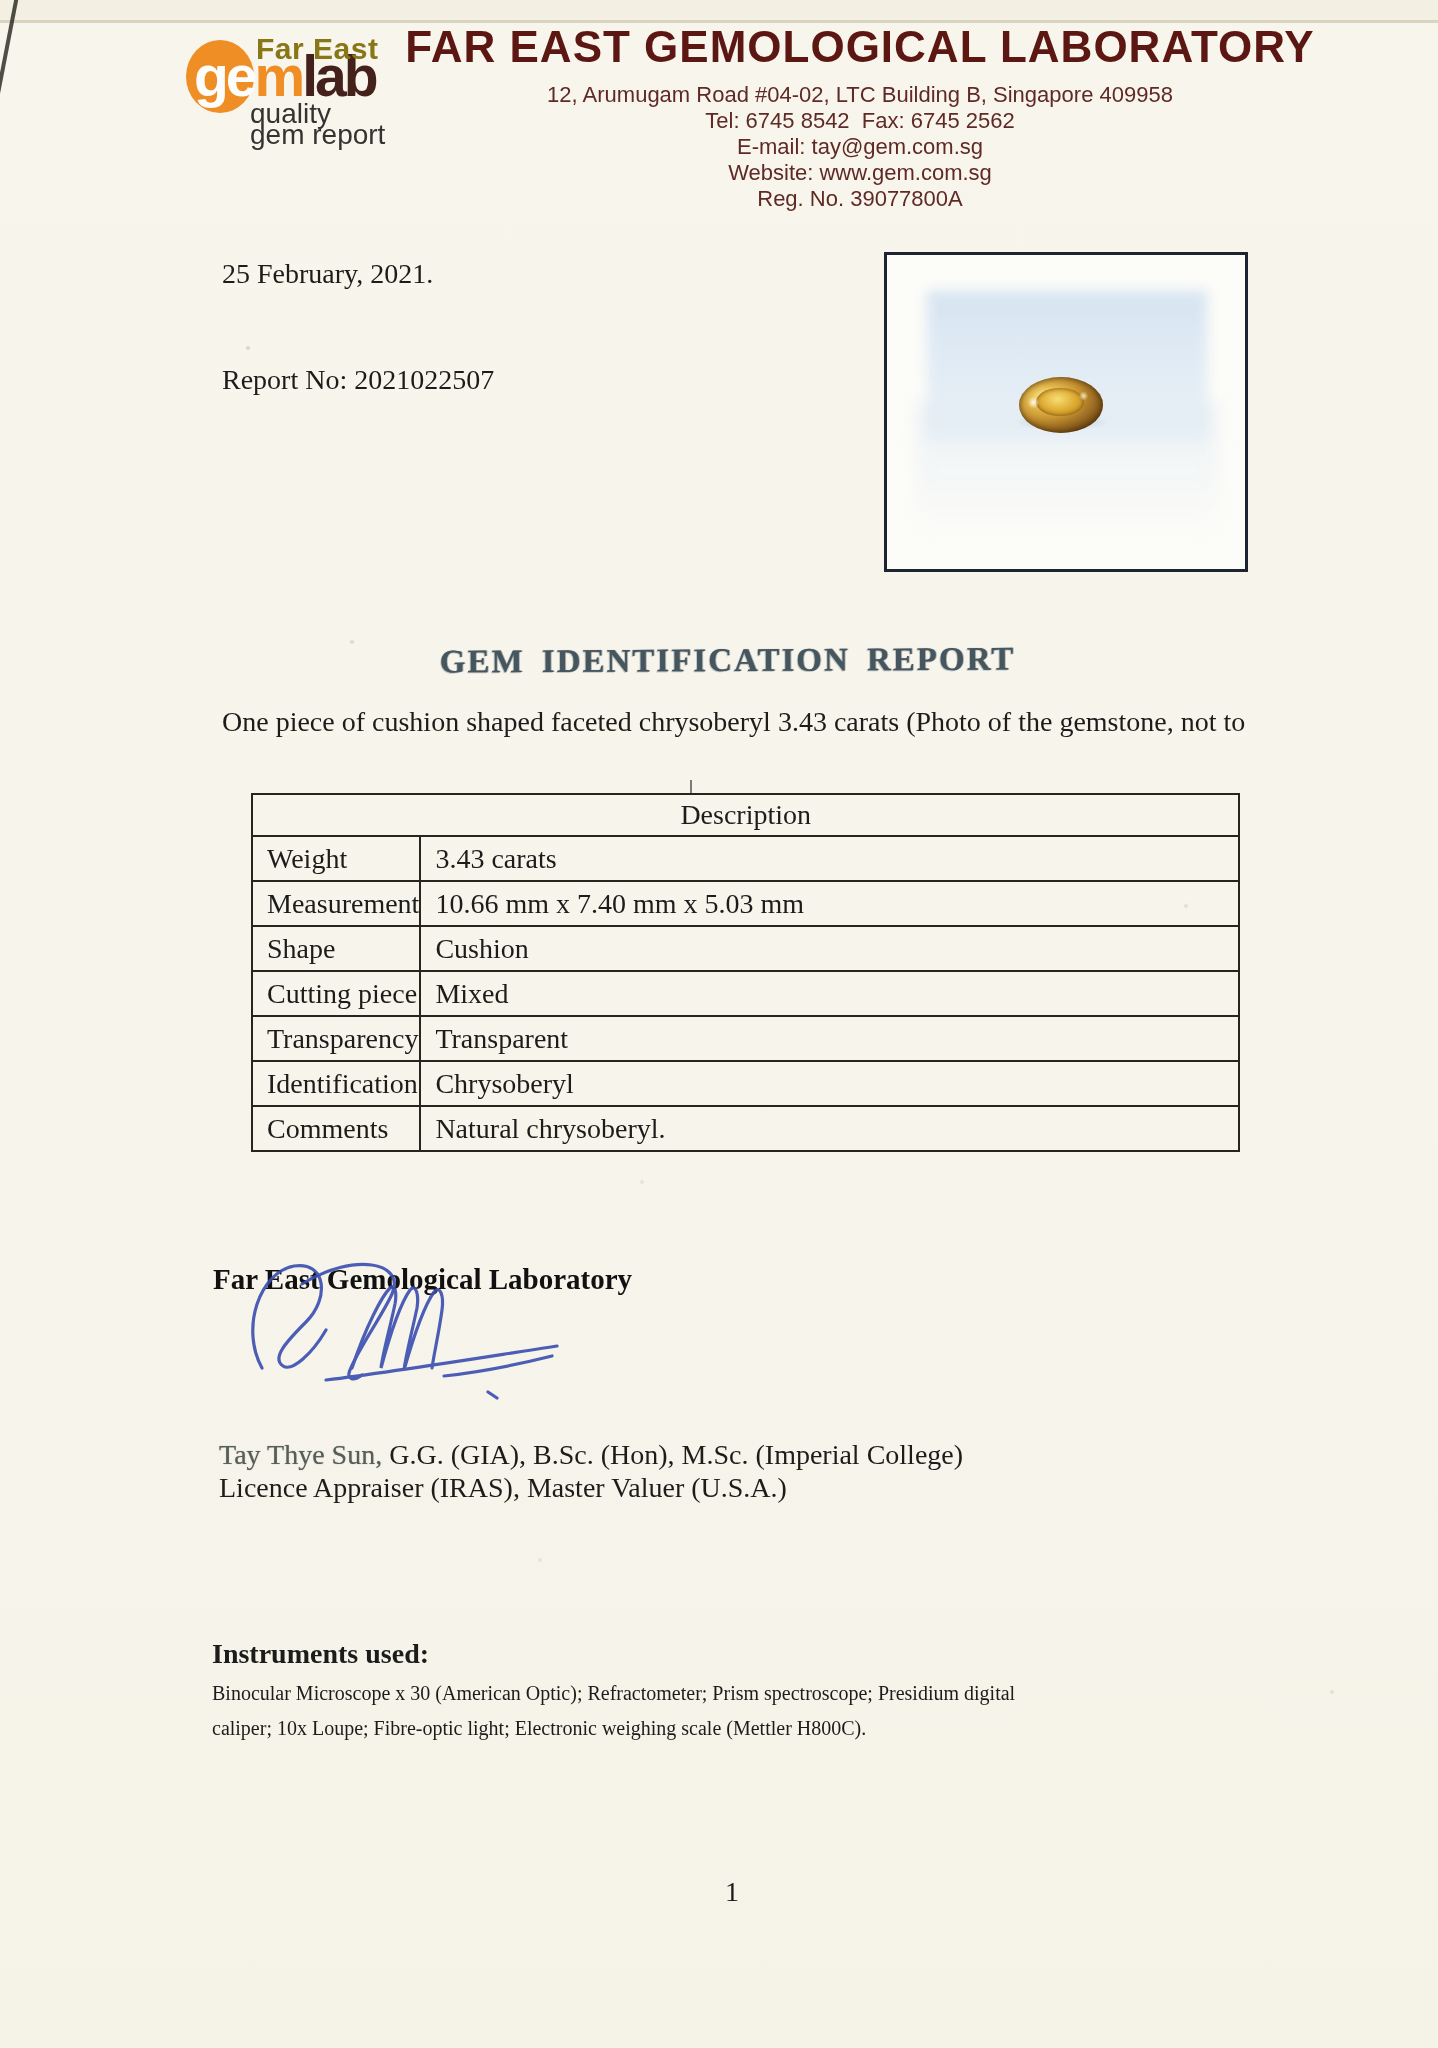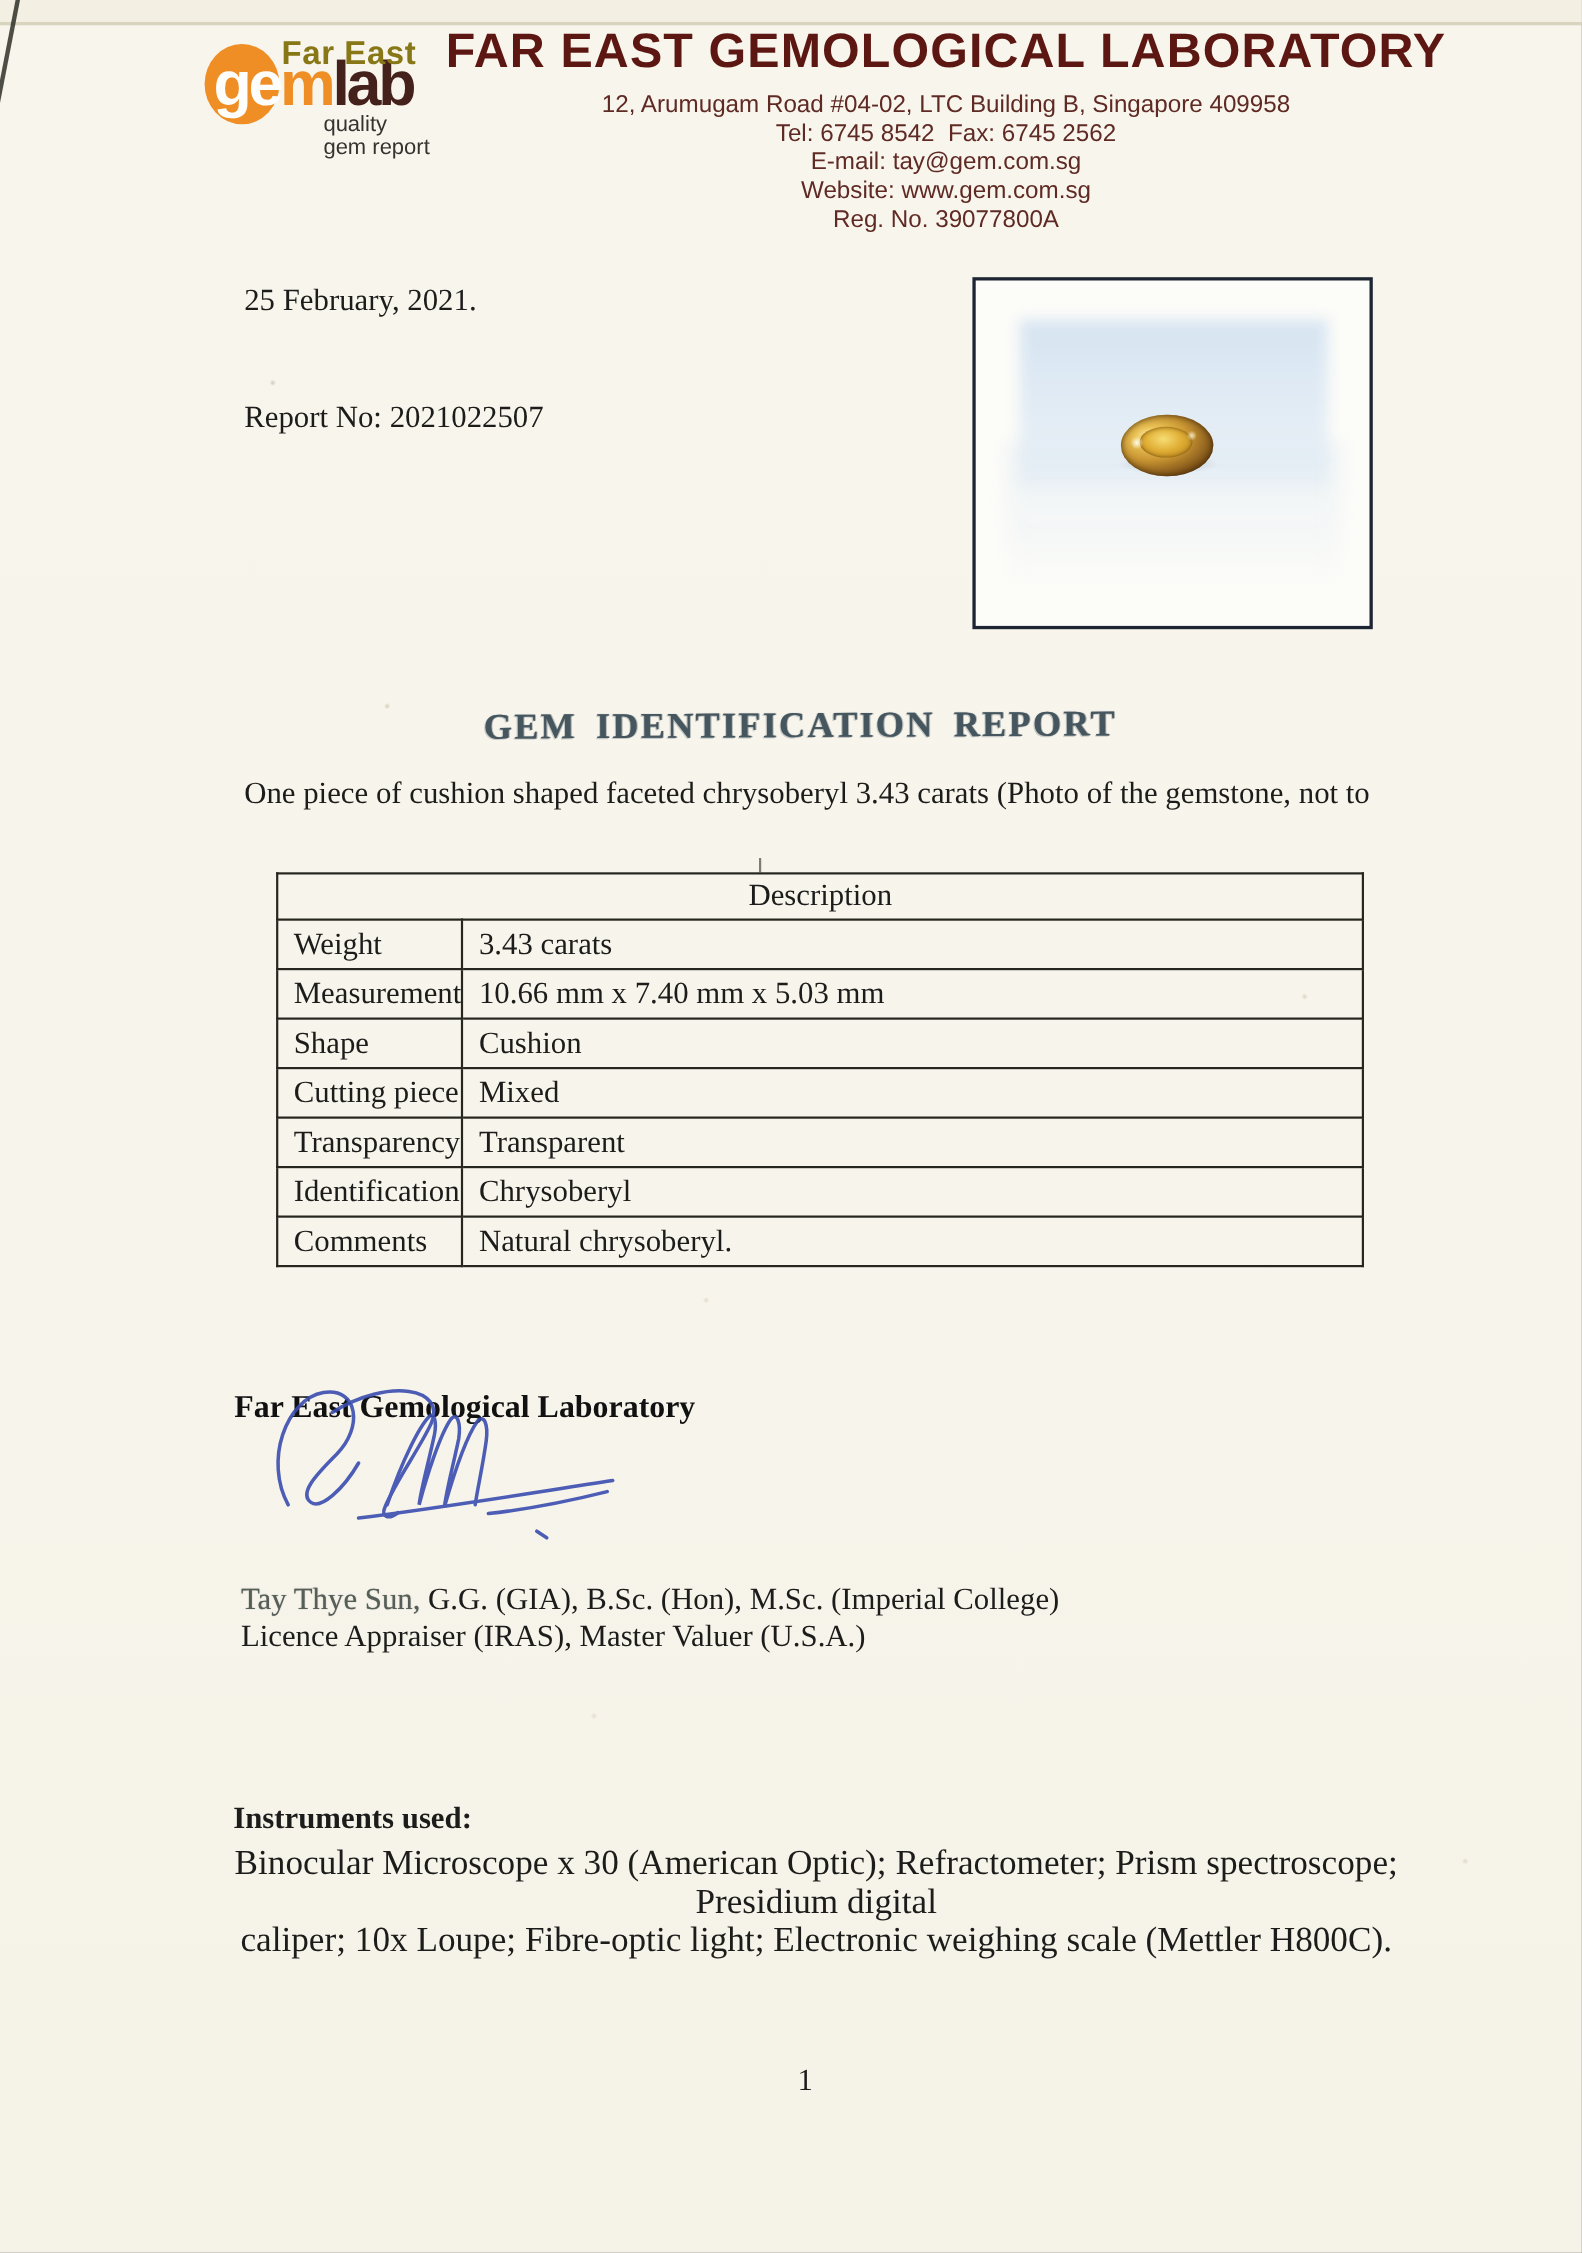--- a/index.html
+++ b/index.html
@@ -34,7 +34,7 @@
   .logo-fareast{left:256px;top:32px;font-family:"Liberation Sans",sans-serif;font-weight:bold;
                 font-size:30px;color:#877716;letter-spacing:.5px;}
   .logo-tagline{left:250px;top:103px;font-family:"Liberation Sans",sans-serif;
-                font-size:20px;color:#35332f;line-height:21px;margin-left:44px;}
+                font-size:28px;color:#35332f;line-height:21px;}
   .logo-tagline div{line-height:21px;margin-bottom:0px;}
 
   

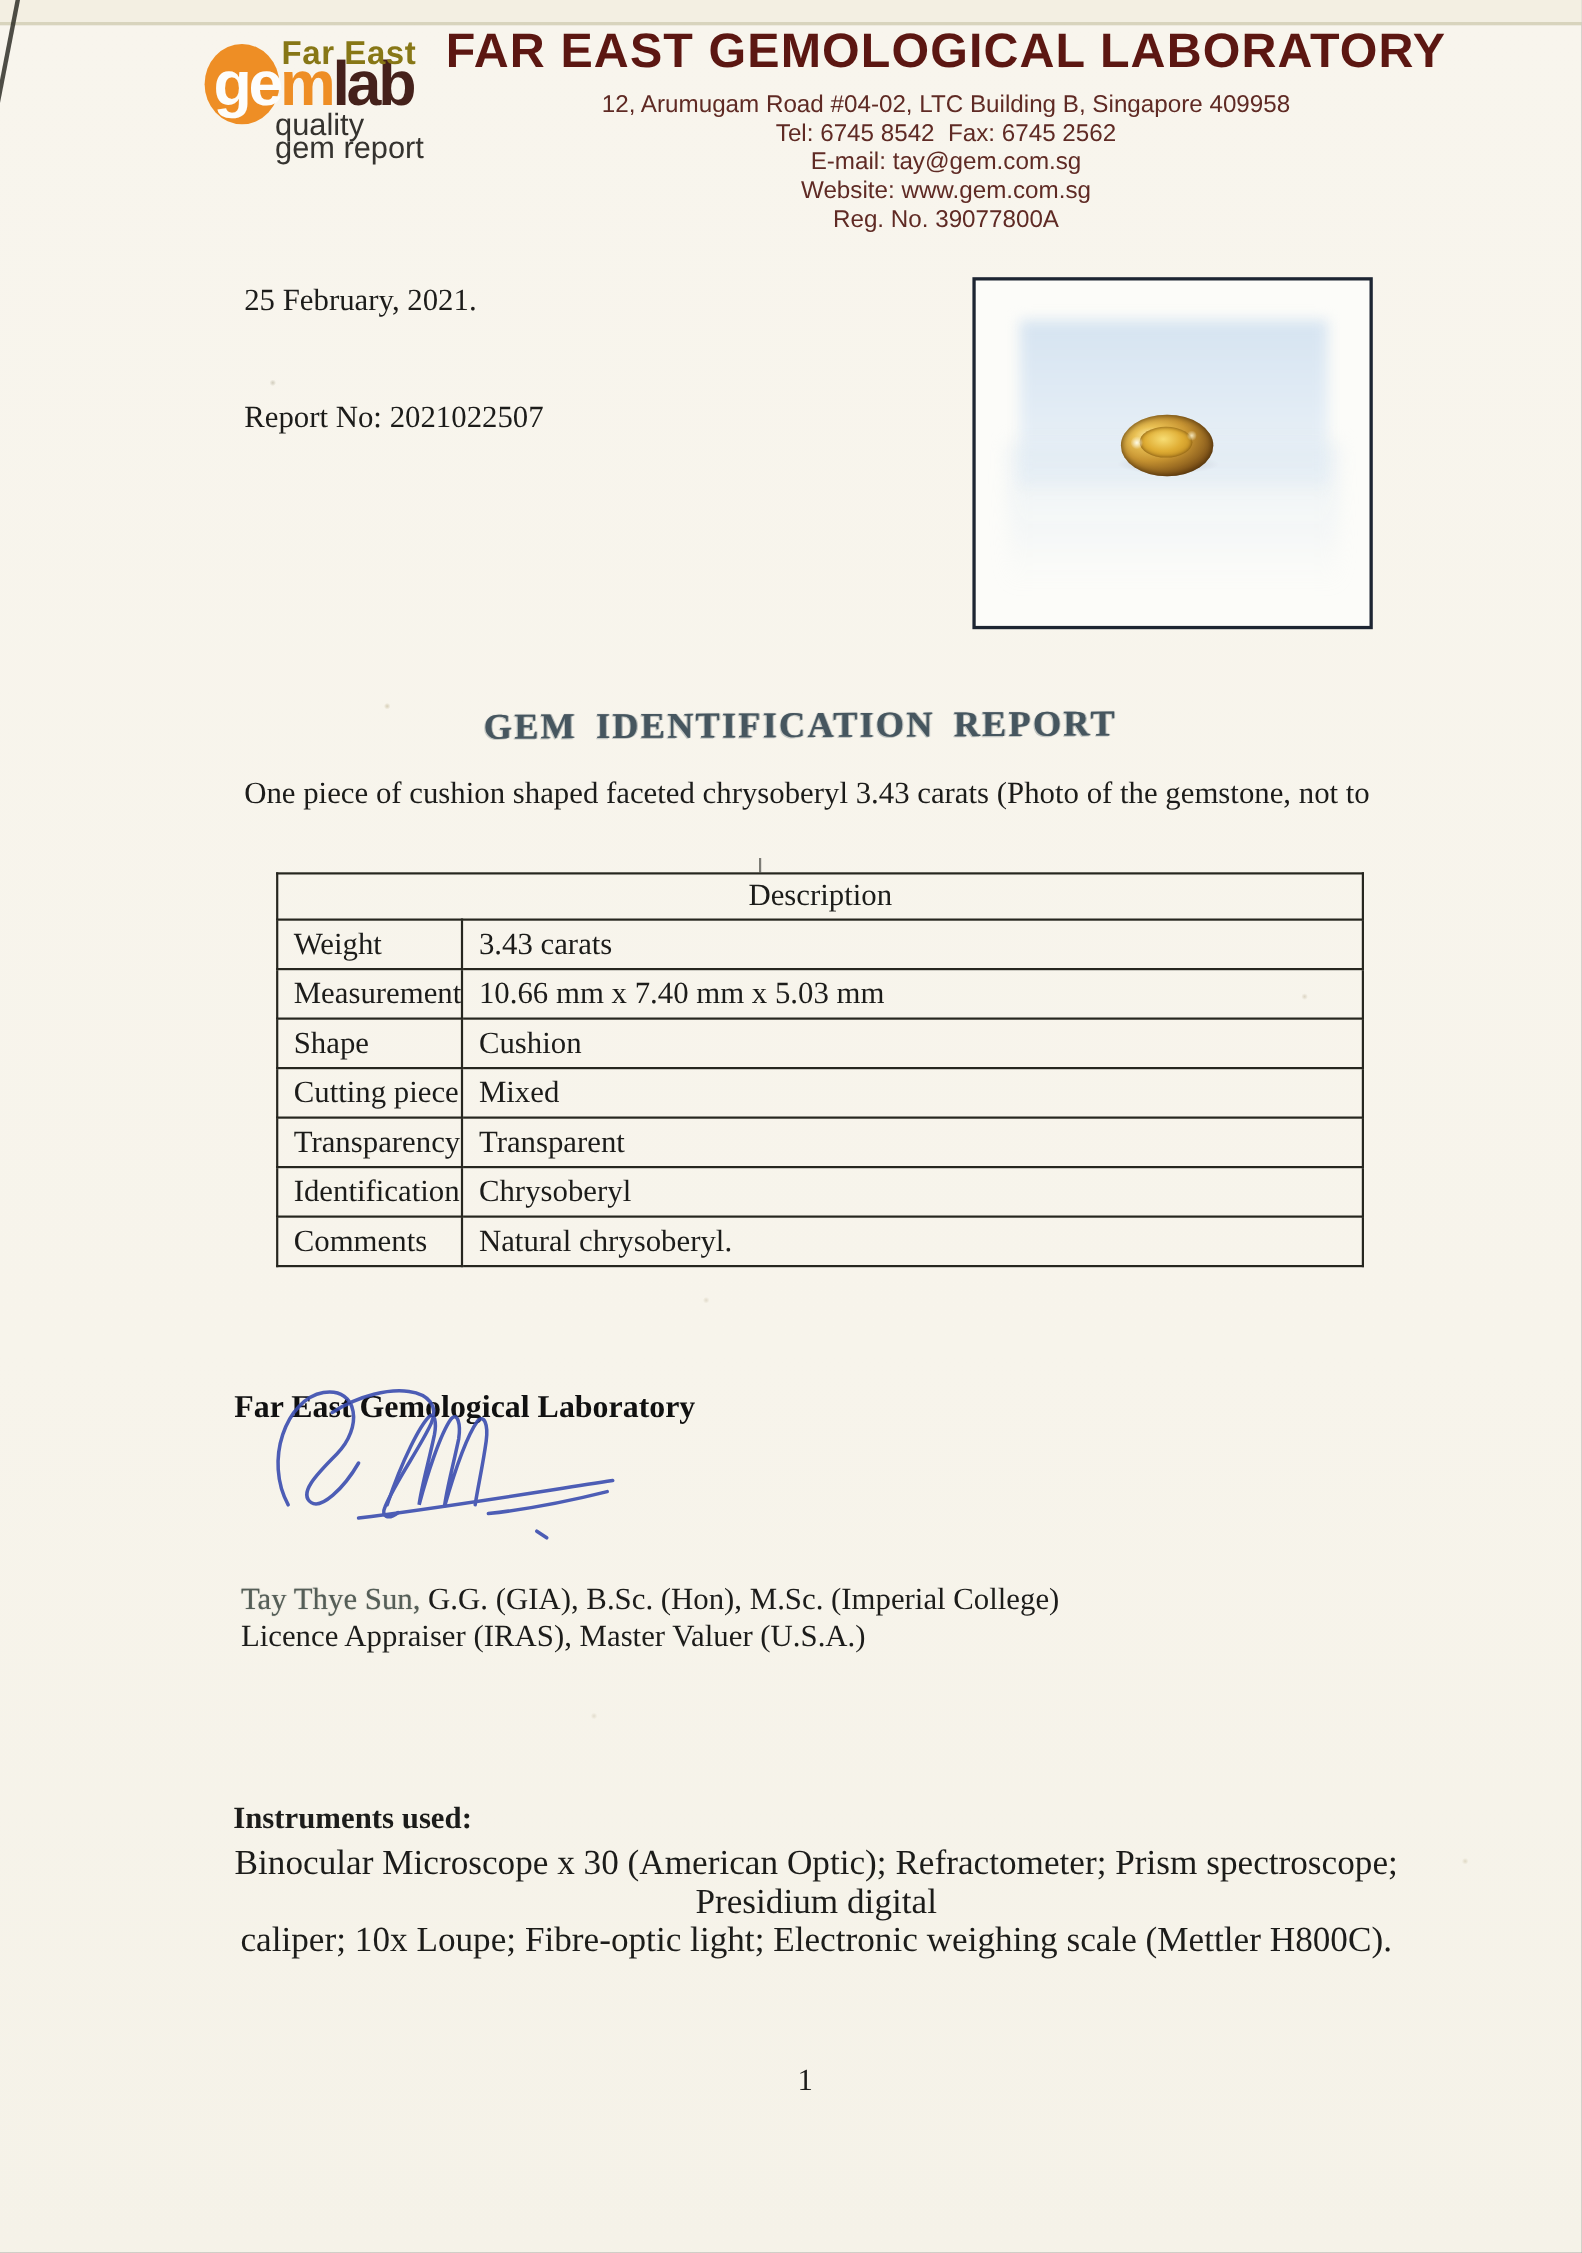--- a/index.html
+++ b/index.html
@@ -95,7 +95,7 @@
 
   
   .instr-head{left:212px;top:1638px;font-size:28px;font-weight:bold;}
-  .instr-body{left:212px;top:1676px;font-size:32px;line-height:35px;width:1060px;text-align:center;}
+  .instr-body{left:212px;top:1676px;font-size:20px;line-height:35px;width:1060px;}
 
   
   .page-num{left:700px;top:1876px;width:64px;text-align:center;font-size:28px;}

